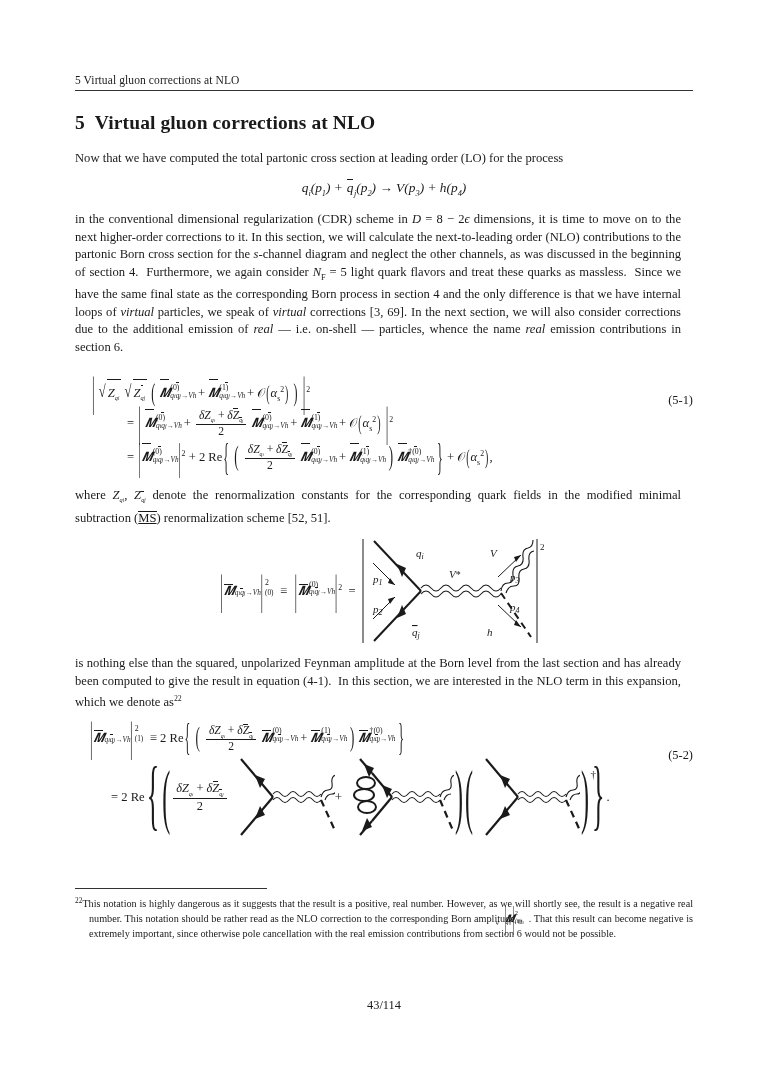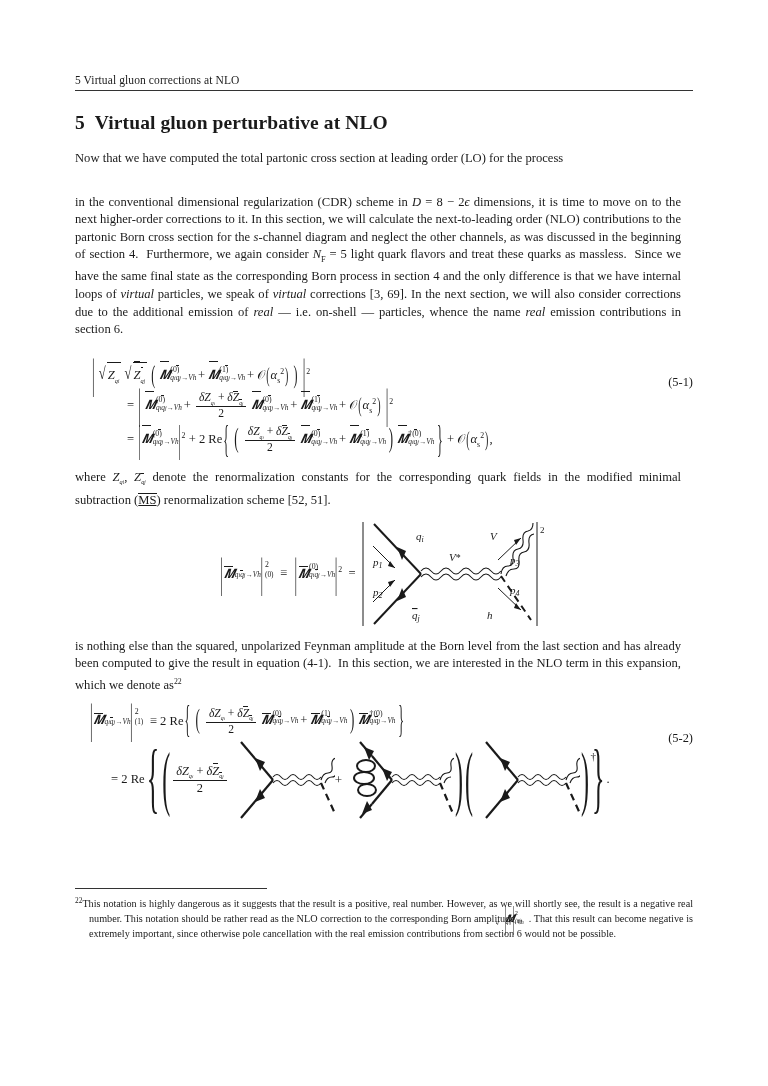--- a/index.html
+++ b/index.html
@@ -209,7 +209,7 @@
   <div class="col">
 
     <h1 class="section">
-      <span class="num">5</span><span>Virtual gluon perturbative at NLO</span>
+      <span class="num">5</span><span>Virtual gluon corrections at NLO</span>
     </h1>
 
     <p class="body">Now that we have computed the total partonic cross section at leading order (LO) for the process</p>

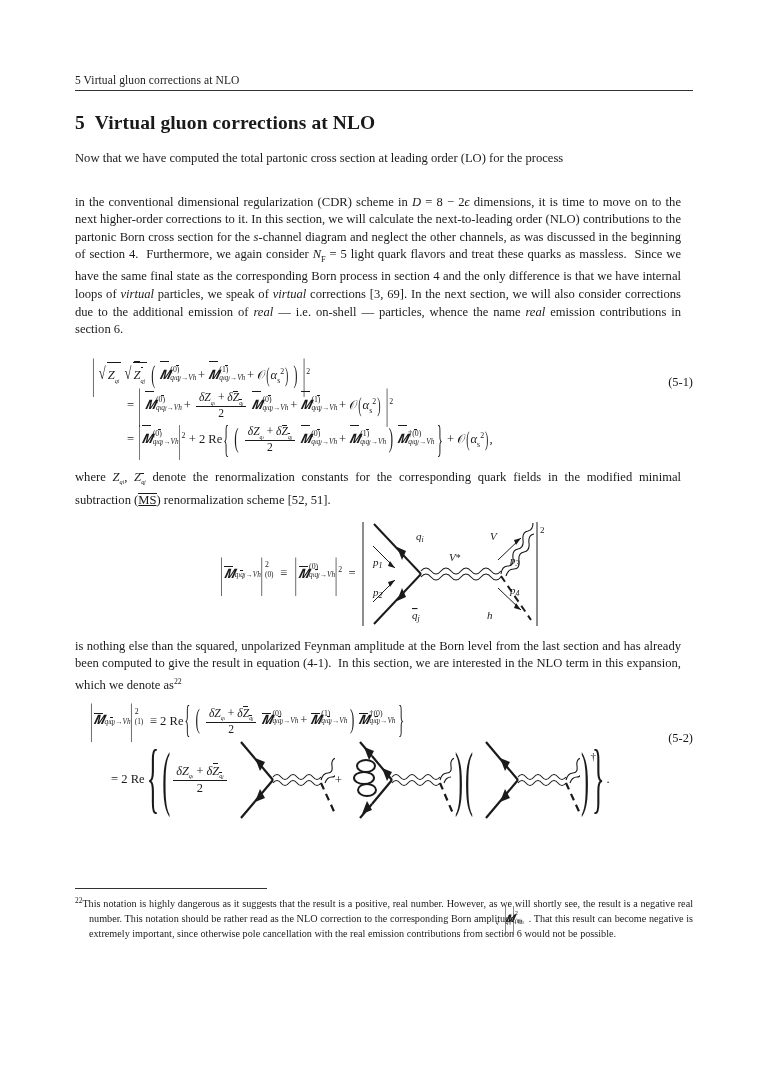--- a/index.html
+++ b/index.html
@@ -216,6 +216,14 @@
 
     <div class="gap12"></div>
 
+    <div class="dispmath">
+      <span class="math" style="font-size:13.4px;">
+        <span class="msp">q<sub class="t">i</sub></span>(<span class="math">p</span><sub class="t">1</sub>) +
+        <span class="mbar" style="padding:0 .5px;">q</span><sub class="t">j</sub>(<span class="math">p</span><sub class="t">2</sub>)
+        <span class="up">→</span>
+        V(<span class="math">p</span><sub class="t">3</sub>) + h(<span class="math">p</span><sub class="t">4</sub>)
+      </span>
+    </div>
 
     <div class="gap14"></div>
 

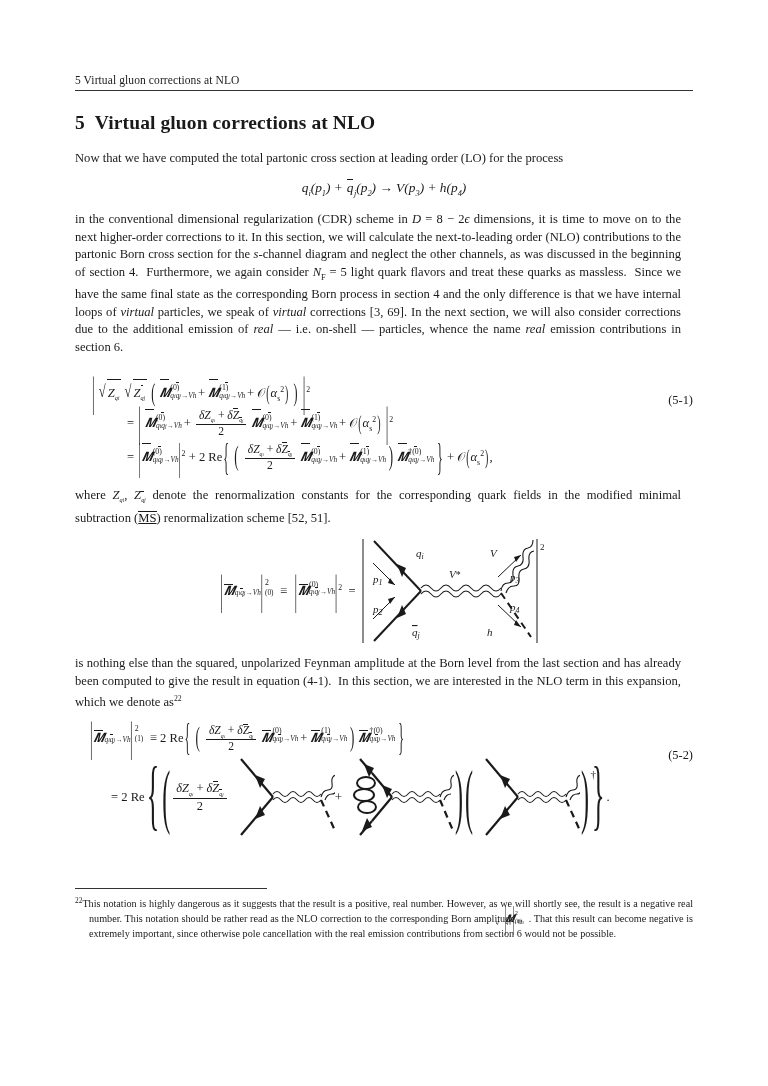--- a/index.html
+++ b/index.html
@@ -483,6 +483,7 @@
     </div>
   </div>
 
+  <div class="pageno">43/114</div>
 
 </div>
 

